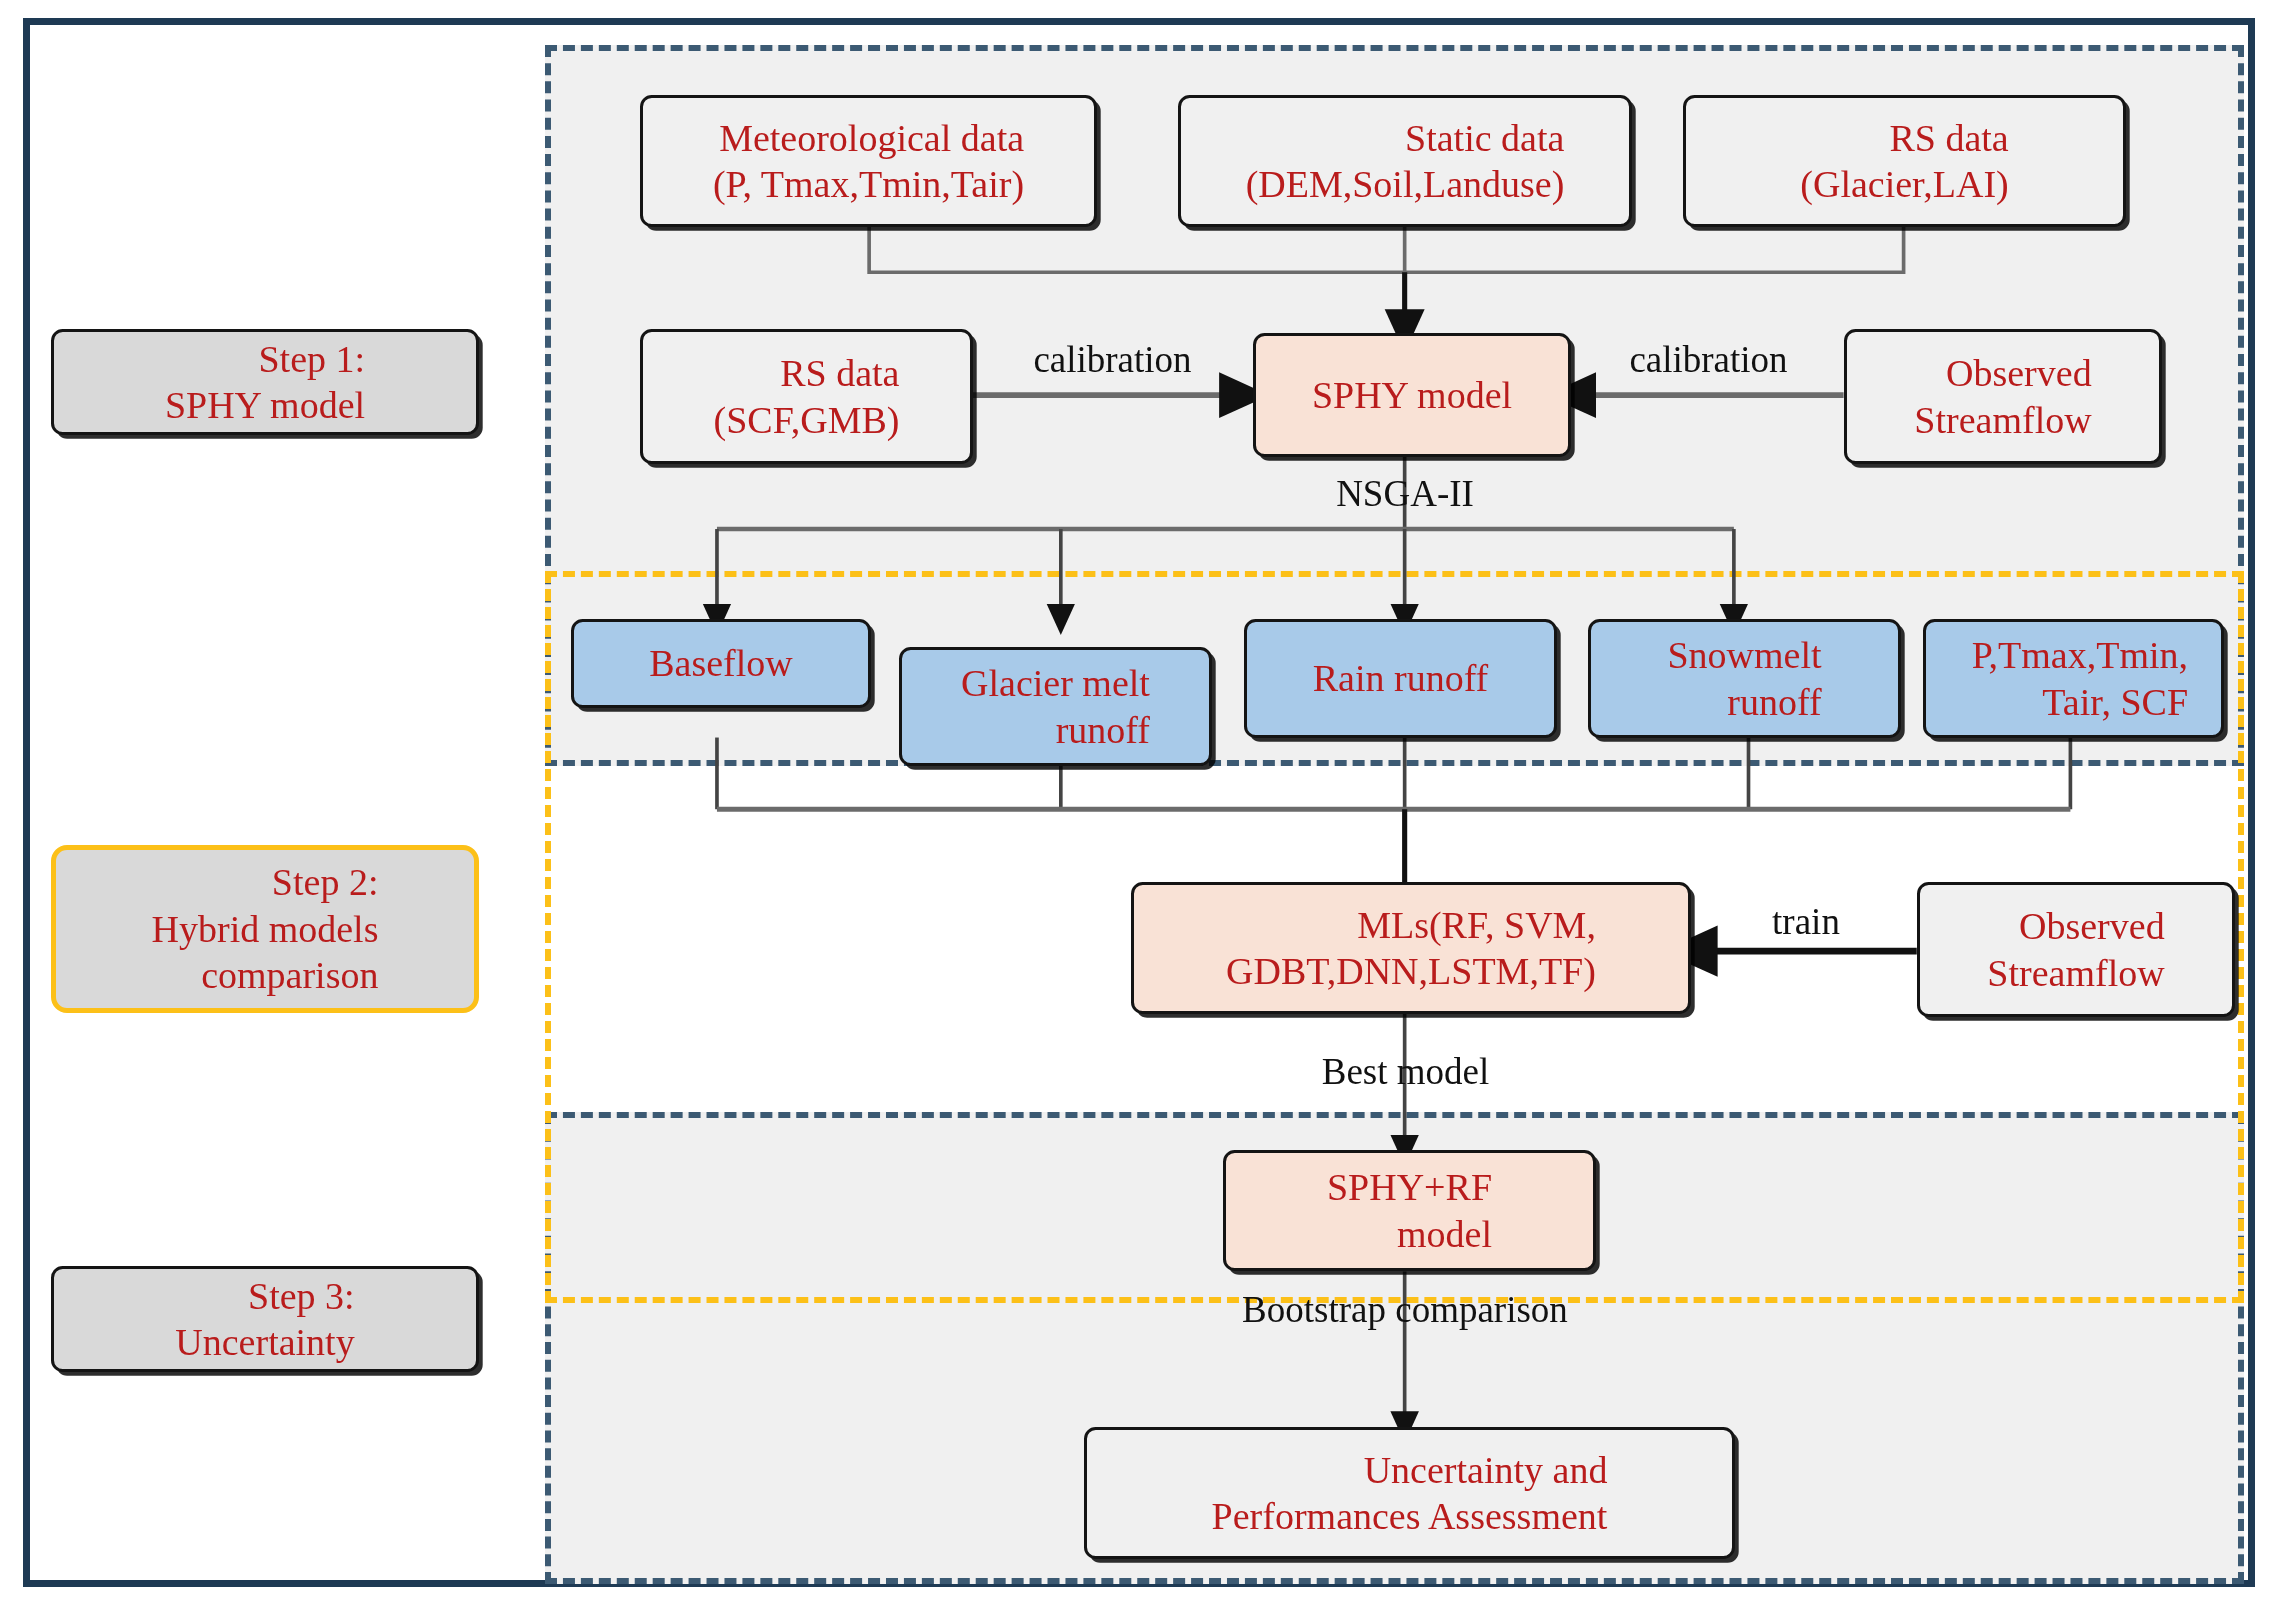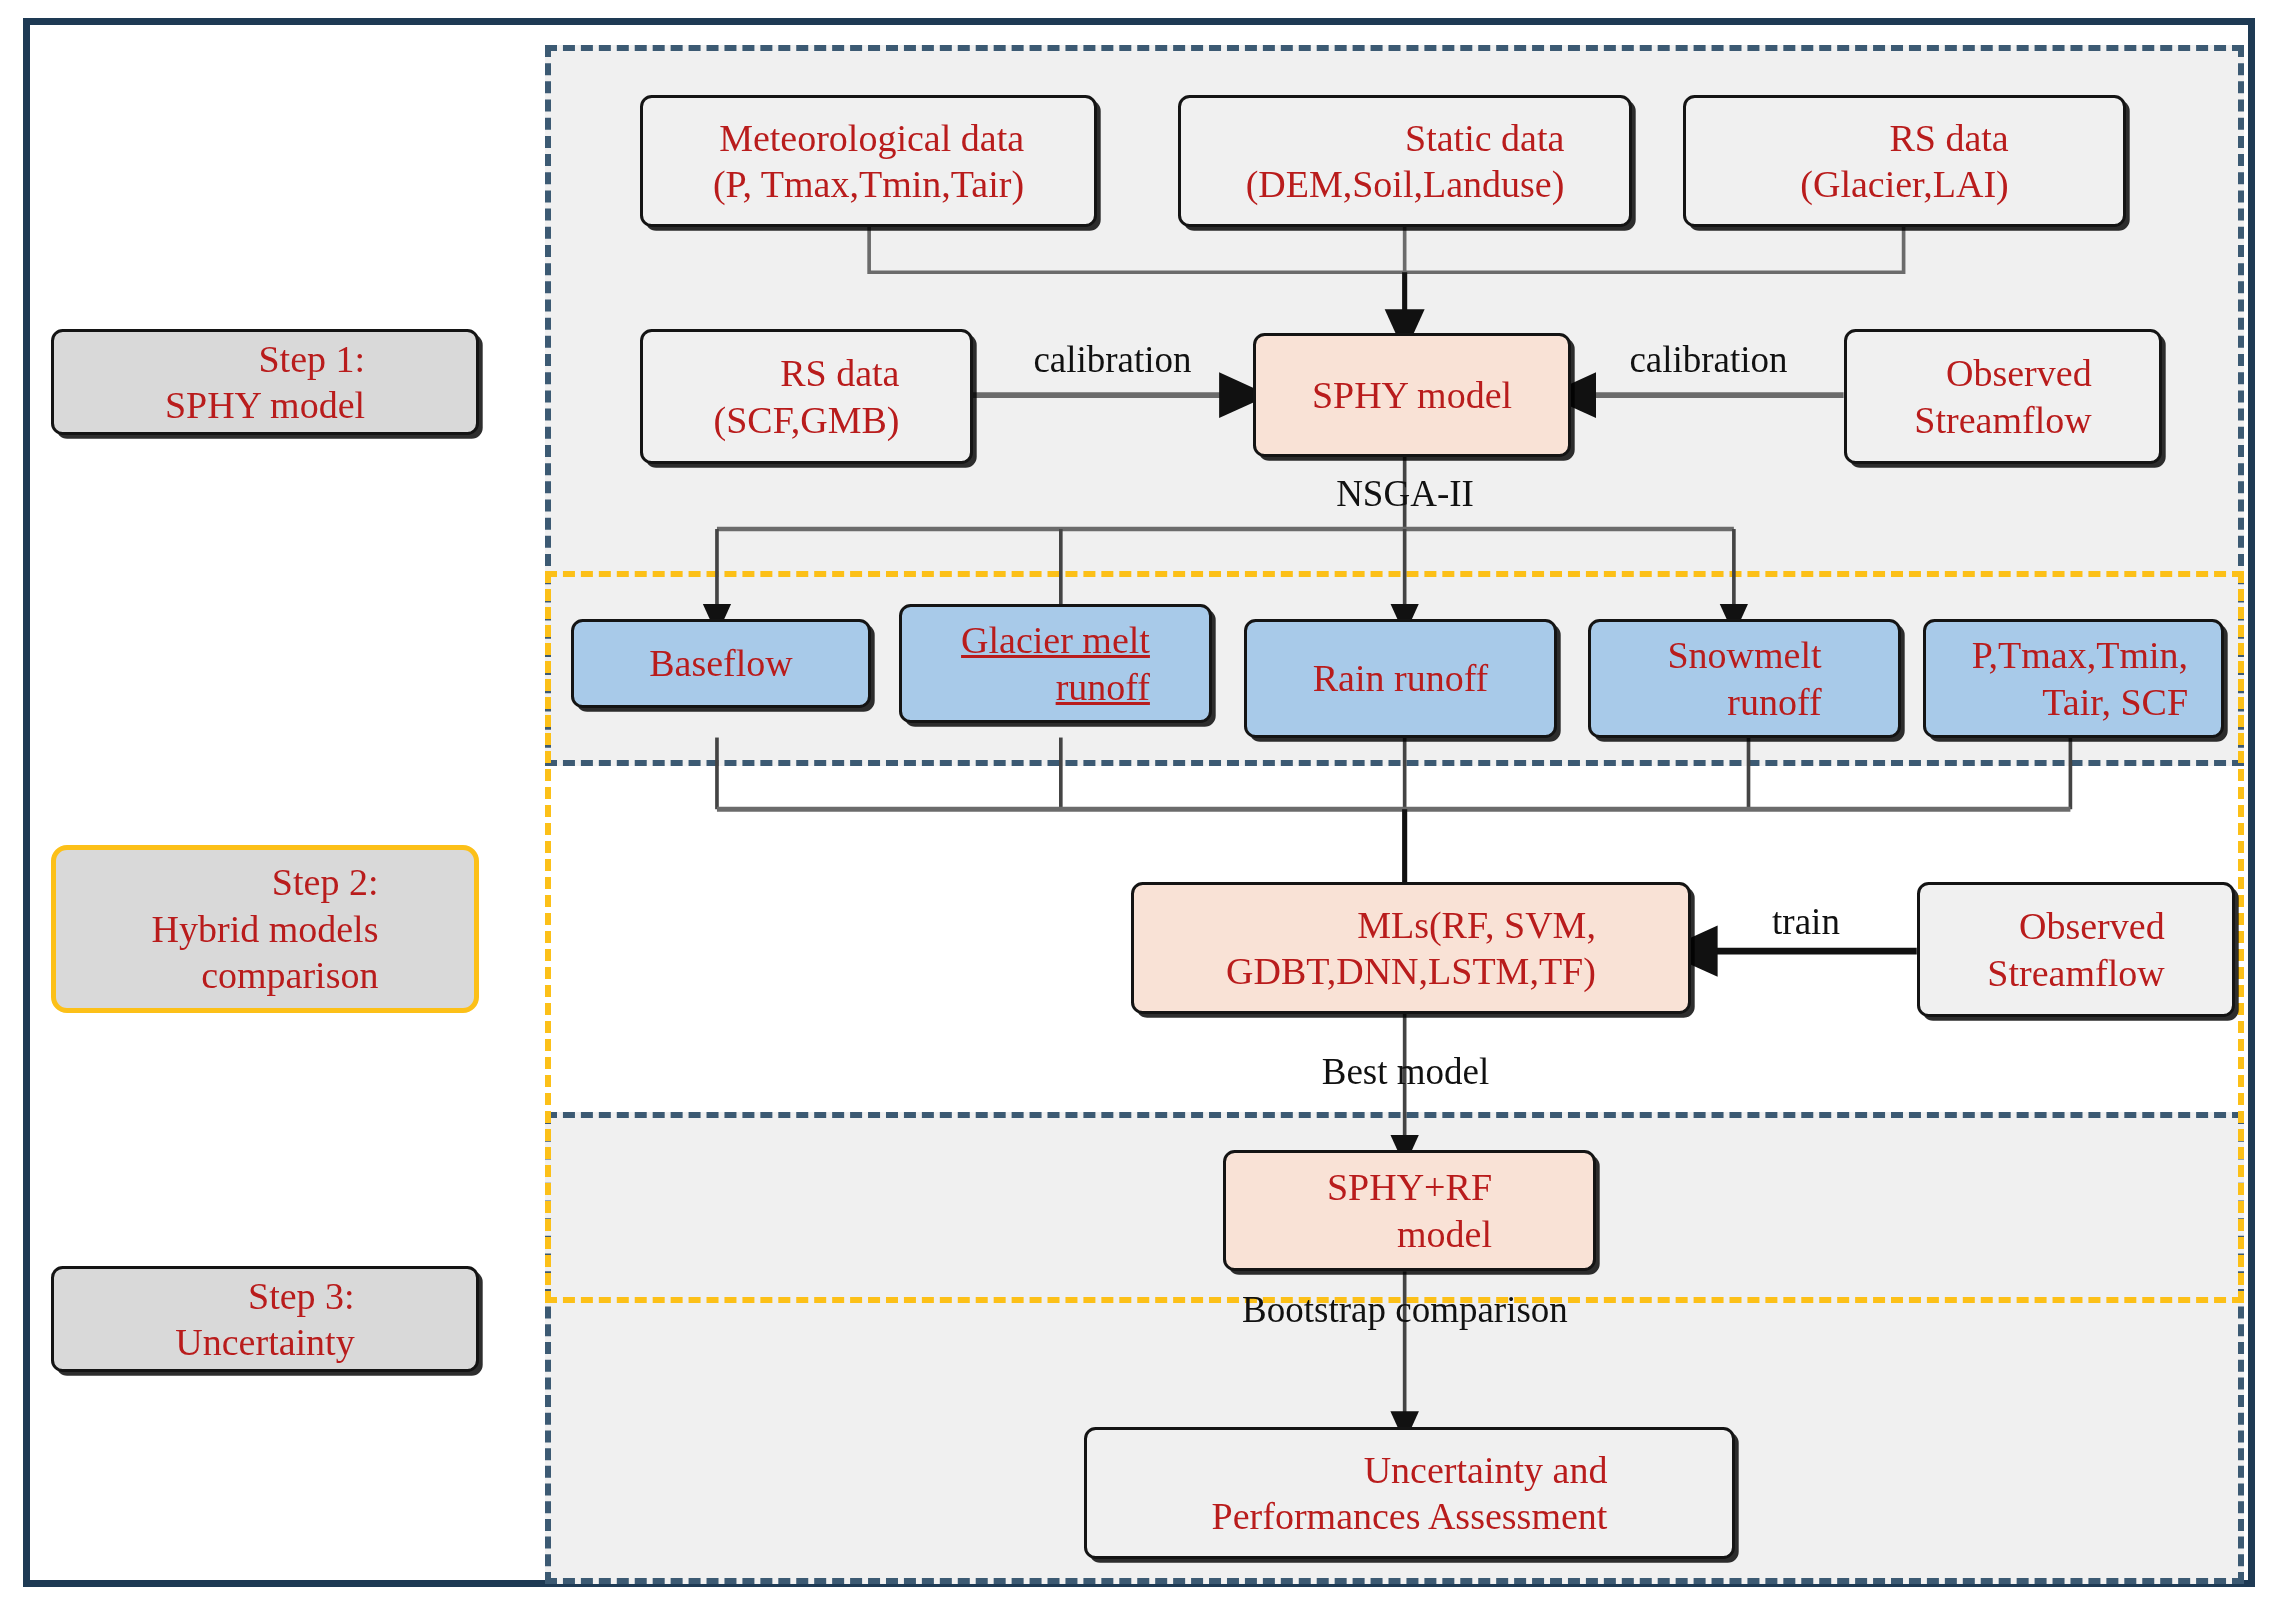--- a/index.html
+++ b/index.html
@@ -160,7 +160,7 @@
     <div>Baseflow</div>
   </div>
 
-  <div class="node blue" style="left:899px;top:604px;width:313px;height:119px;text-decoration:underline;">
+  <div class="node blue" style="left:899px;top:647px;width:313px;height:119px;">
     <div>
       <div>Glacier melt</div>
       <div>runoff</div>

